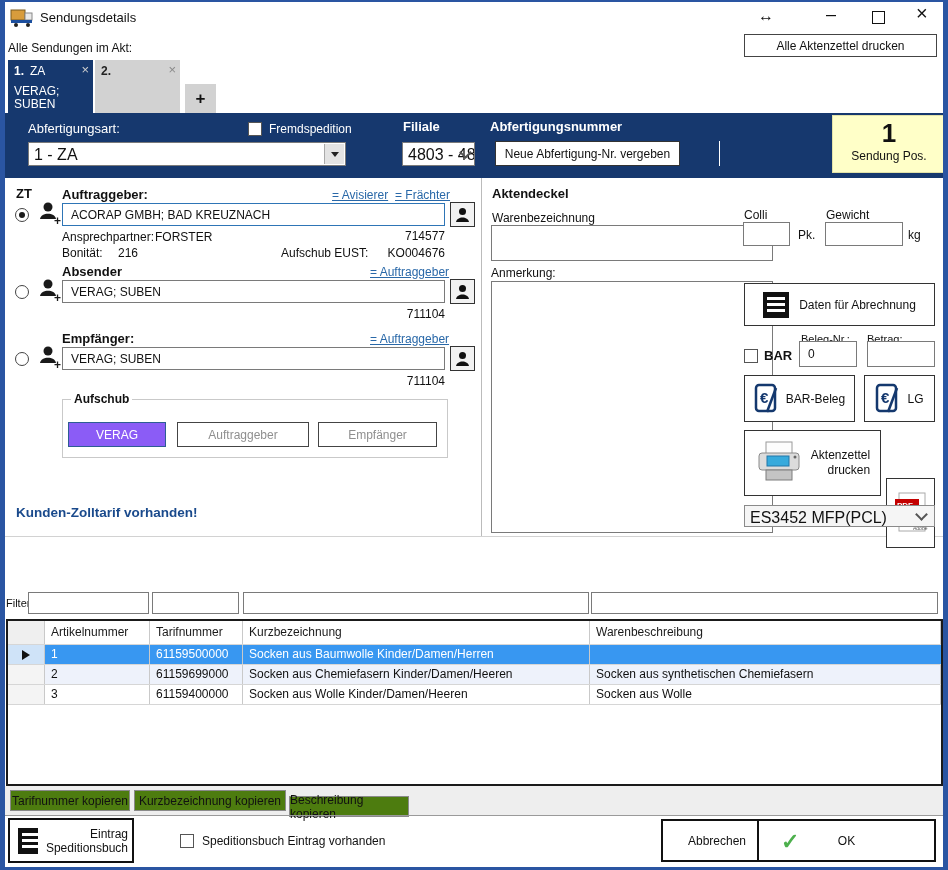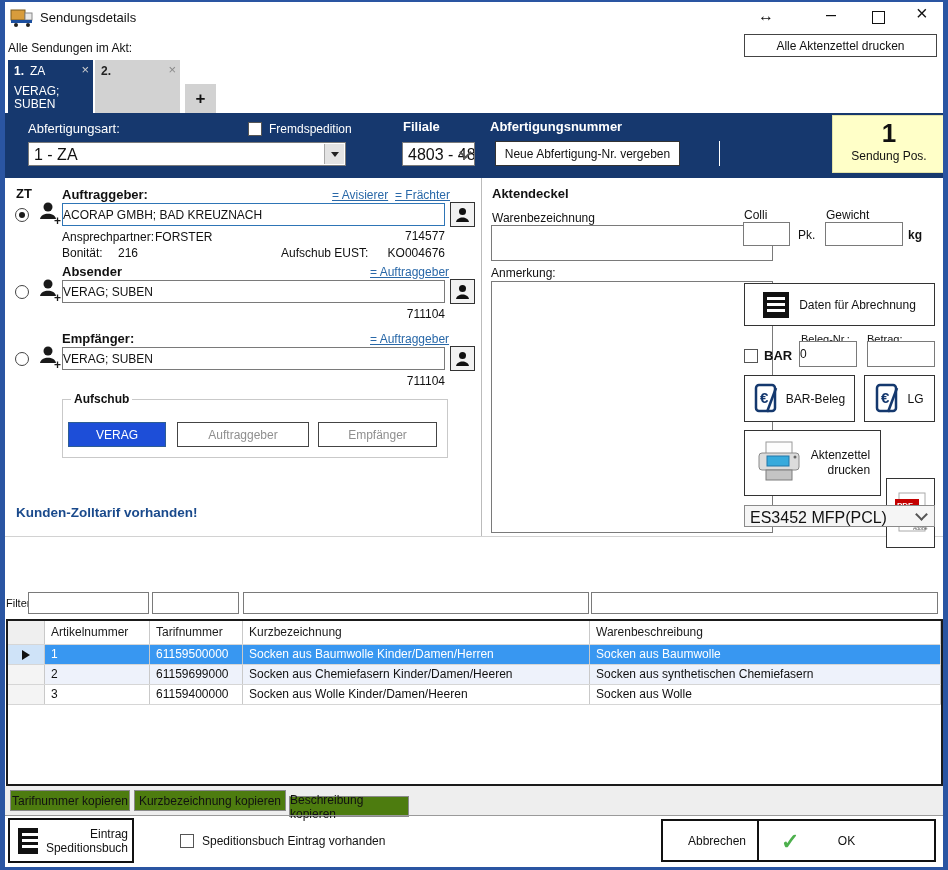--- a/index.html
+++ b/index.html
@@ -11,7 +11,7 @@
   .b{font-weight:bold;}
   .white{color:#fff;}
   .inp{position:absolute;background:#fff;border:1px solid #7a7a7a;box-sizing:border-box;
-       font-family:"Liberation Sans",sans-serif;font-size:12px;padding:0 0;color:#111;}
+       font-family:"Liberation Sans",sans-serif;font-size:12px;padding:0 8px;color:#111;}
   .link{color:#2968a8;text-decoration:underline;font-size:12px;white-space:nowrap;cursor:pointer;}
   .radio{position:absolute;width:14px;height:14px;border-radius:50%;border:1px solid #444;background:#fff;box-sizing:border-box;}
   .radio.sel::after{content:"";position:absolute;inset:3px;border-radius:50%;background:#1a1a1a;}

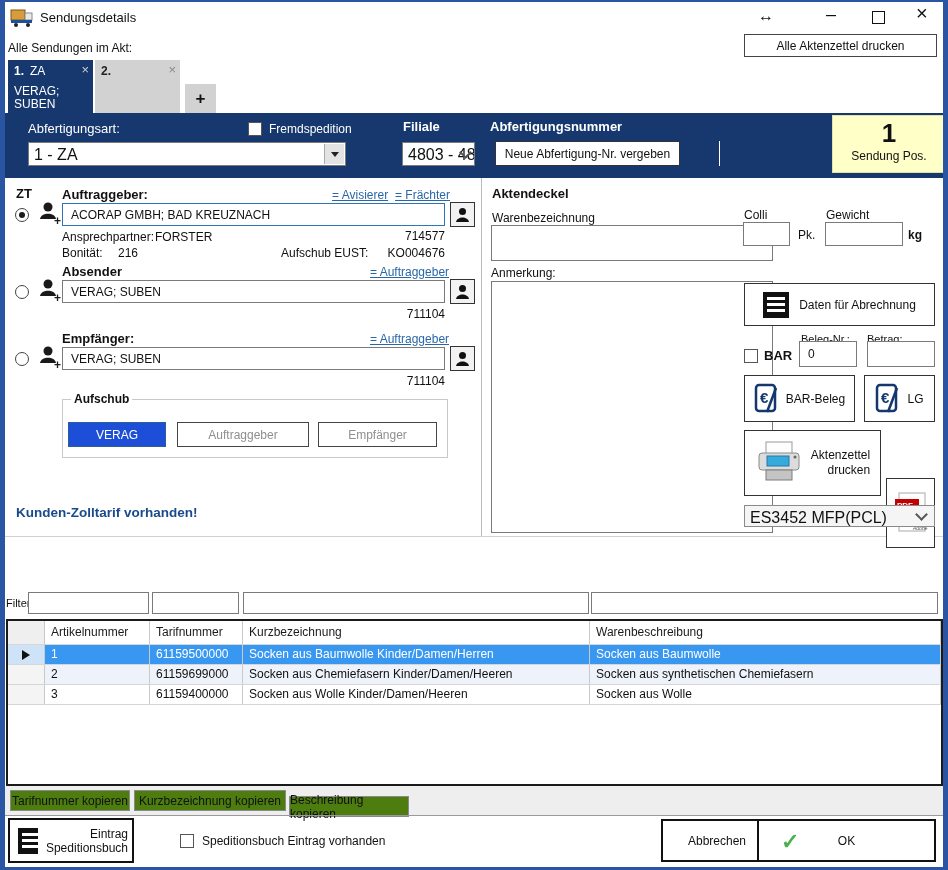--- a/index.html
+++ b/index.html
@@ -201,7 +201,7 @@
   <span class="abs lbl" style="left:798px;top:228px;">Pk.</span>
   <span class="abs lbl" style="left:826px;top:208px;">Gewicht</span>
   <input class="inp" style="left: 825px; top: 222px; width: 78px; height: 24px;">
-  <span class="abs lbl" style="left:908px;top:228px;font-weight:bold;">kg</span>
+  <span class="abs lbl" style="left:908px;top:228px;">kg</span>
   <span class="abs lbl" style="left:491px;top:266px;">Anmerkung:</span>
   <textarea class="inp" style="left: 491px; top: 281px; width: 282px; height: 252px; resize: none;"></textarea>
 

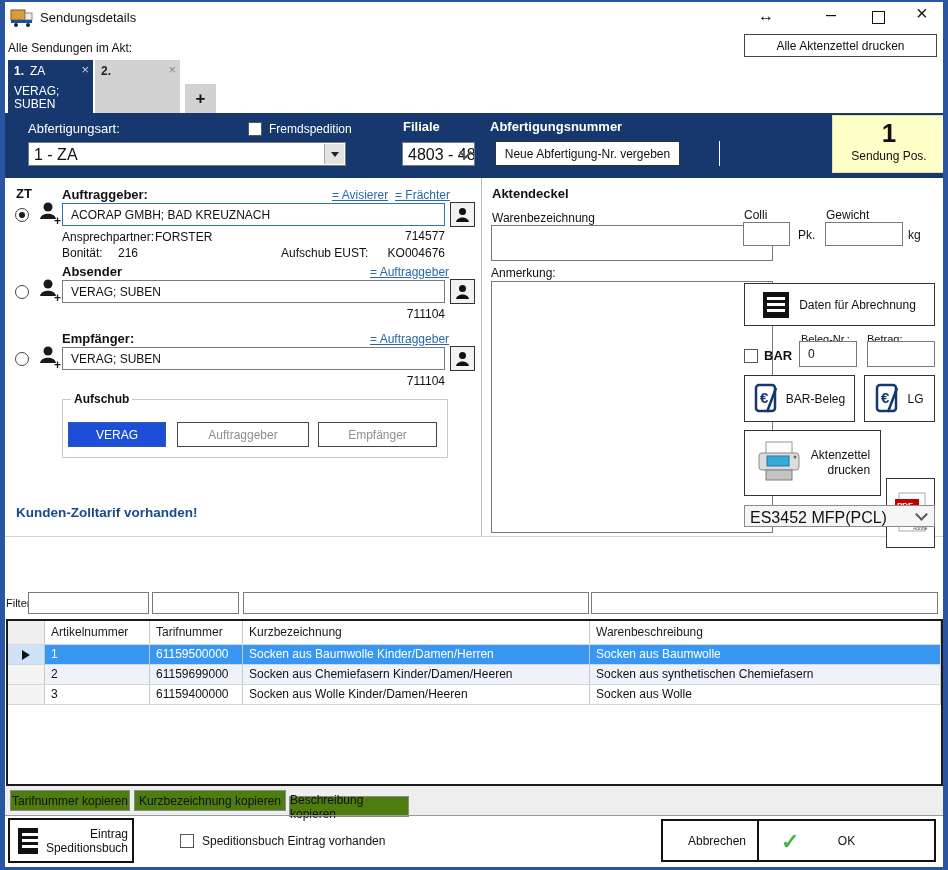--- a/index.html
+++ b/index.html
@@ -28,7 +28,7 @@
   .num{font-size:12px;text-align:right;white-space:nowrap;}
   .aufbtn{position:absolute;height:25px;background:#fff;border:1px solid #444;box-sizing:border-box;
           color:#8f8f8f;font-size:12px;display:flex;align-items:center;justify-content:center;cursor:pointer;}
-  .aufbtn.sel{background:#1d4ed8;color:#fff;border:1px solid #2d5d94;}
+  .aufbtn.sel{background:#8b5cf6;color:#fff;border:1px solid #2d5d94;}
   .personbtn{position:absolute;width:25px;height:25px;background:#f2f2f2;border:1px solid #333;
              box-sizing:border-box;display:flex;align-items:center;justify-content:center;cursor:pointer;}
   

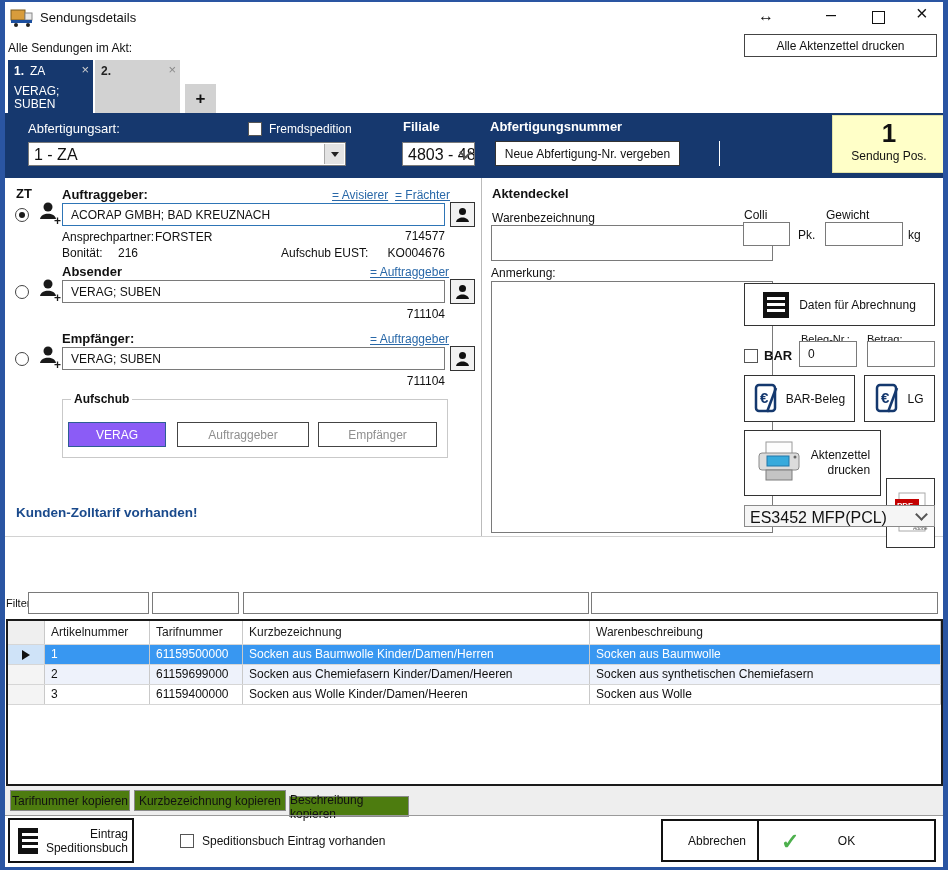--- a/index.html
+++ b/index.html
@@ -288,7 +288,6 @@
       <div>1</div>
       <div>61159500000</div>
       <div>Socken aus Baumwolle Kinder/Damen/Herren</div>
-      <div>Socken aus Baumwolle</div>
     </div>
     <div class="trow tdata rowalt">
       <div class="selcell"></div>

